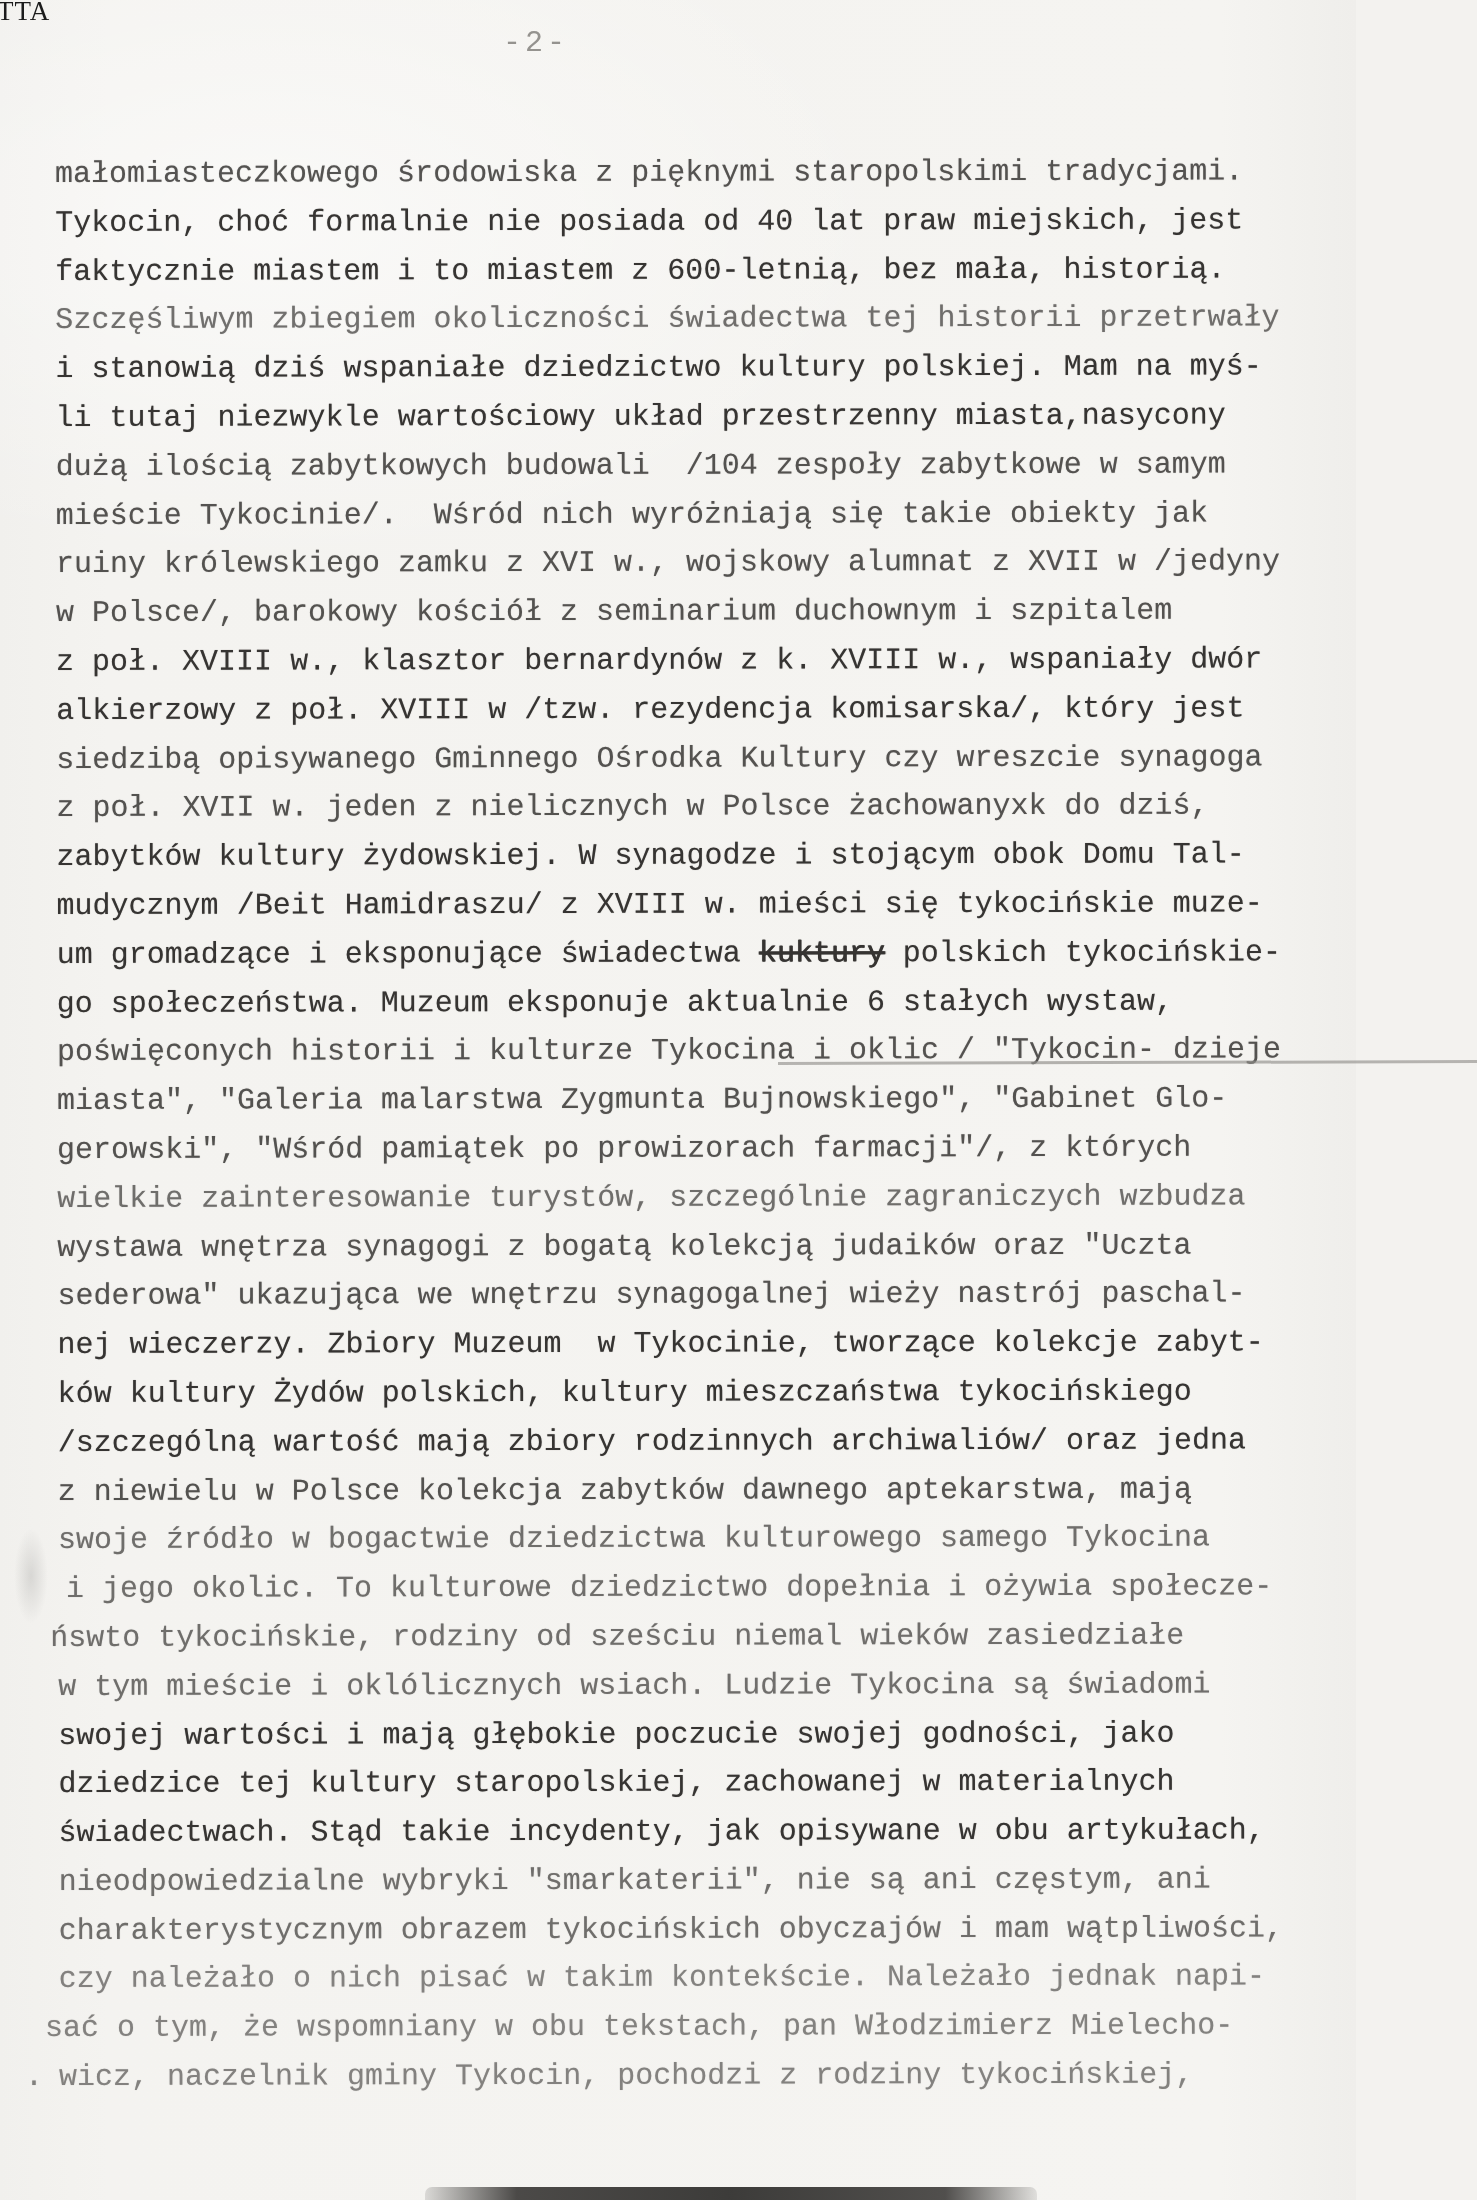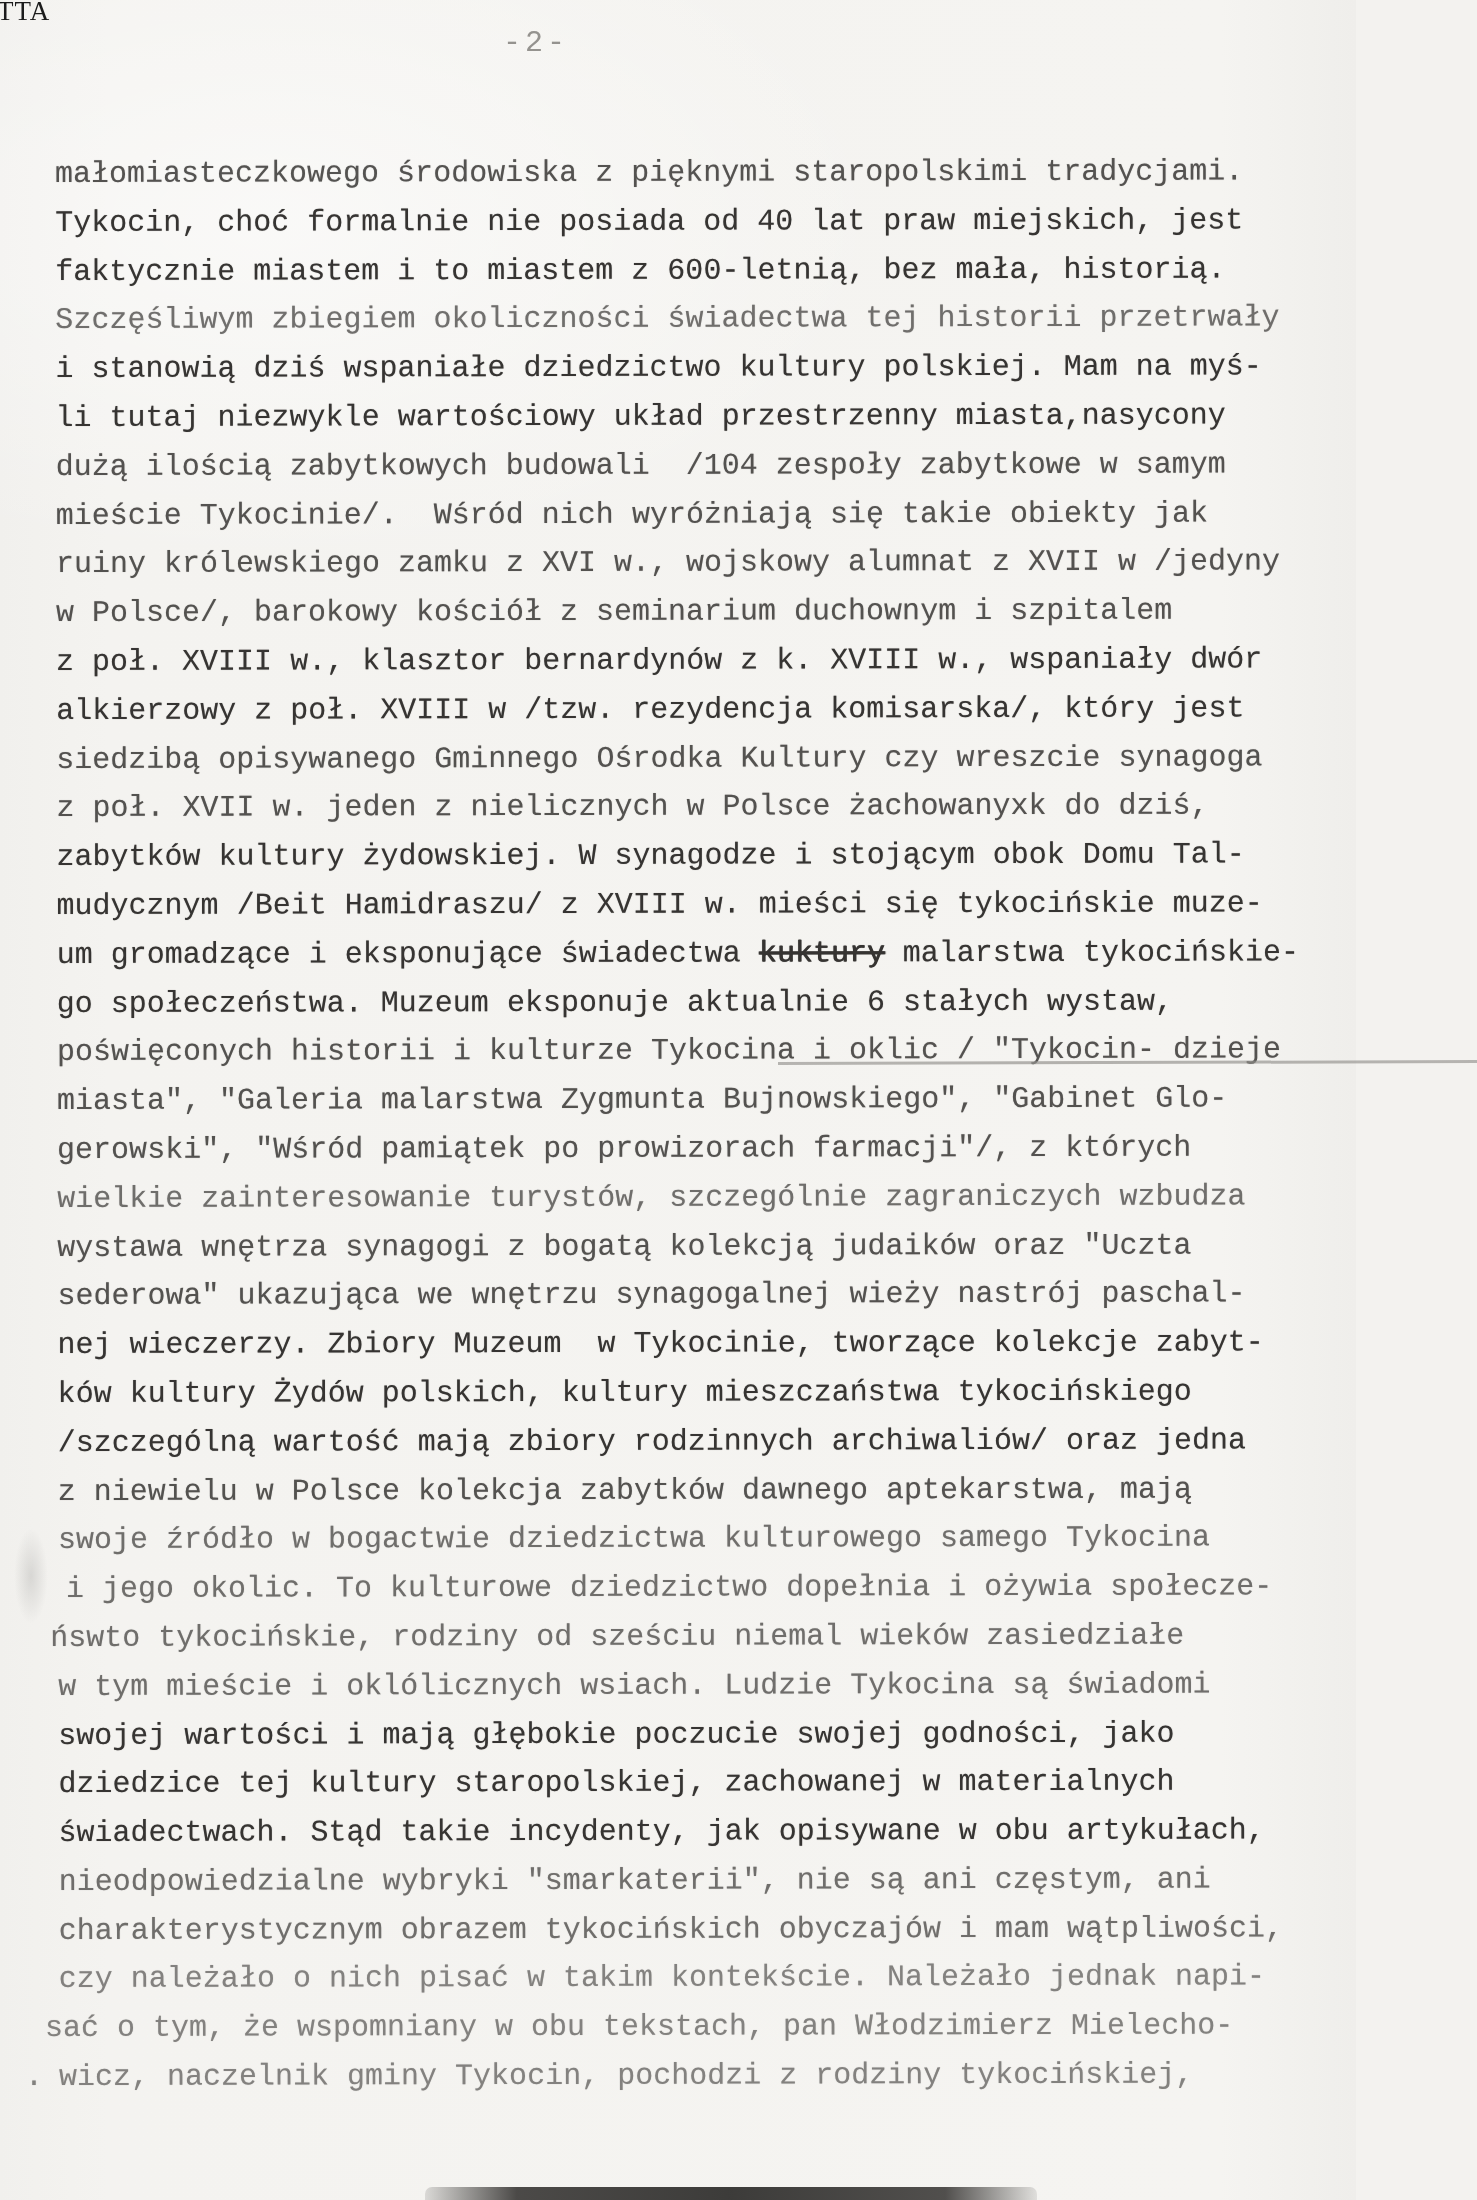--- a/index.html
+++ b/index.html
@@ -136,7 +136,7 @@
       <div class="line">z poł. XVII w. jeden z nielicznych w Polsce żachowanyxk do dziś,</div>
       <div class="line">zabytków kultury żydowskiej. W synagodze i stojącym obok Domu Tal-</div>
       <div class="line">mudycznym /Beit Hamidraszu/ z XVIII w. mieści się tykocińskie muze-</div>
-      <div class="line"><span>um gromadzące i eksponujące świadectwa </span><span class="struck">kuktury</span><span> malarstwa tykocińskie-</span></div>
+      <div class="line"><span>um gromadzące i eksponujące świadectwa </span><span class="struck">kuktury</span><span> polskich tykocińskie-</span></div>
       <div class="line">go społeczeństwa. Muzeum eksponuje aktualnie 6 stałych wystaw,</div>
       <div class="line">poświęconych historii i kulturze Tykocina i oklic / "Tykocin- dzieje</div>
       <div class="line">miasta", "Galeria malarstwa Zygmunta Bujnowskiego", "Gabinet Glo-</div>

